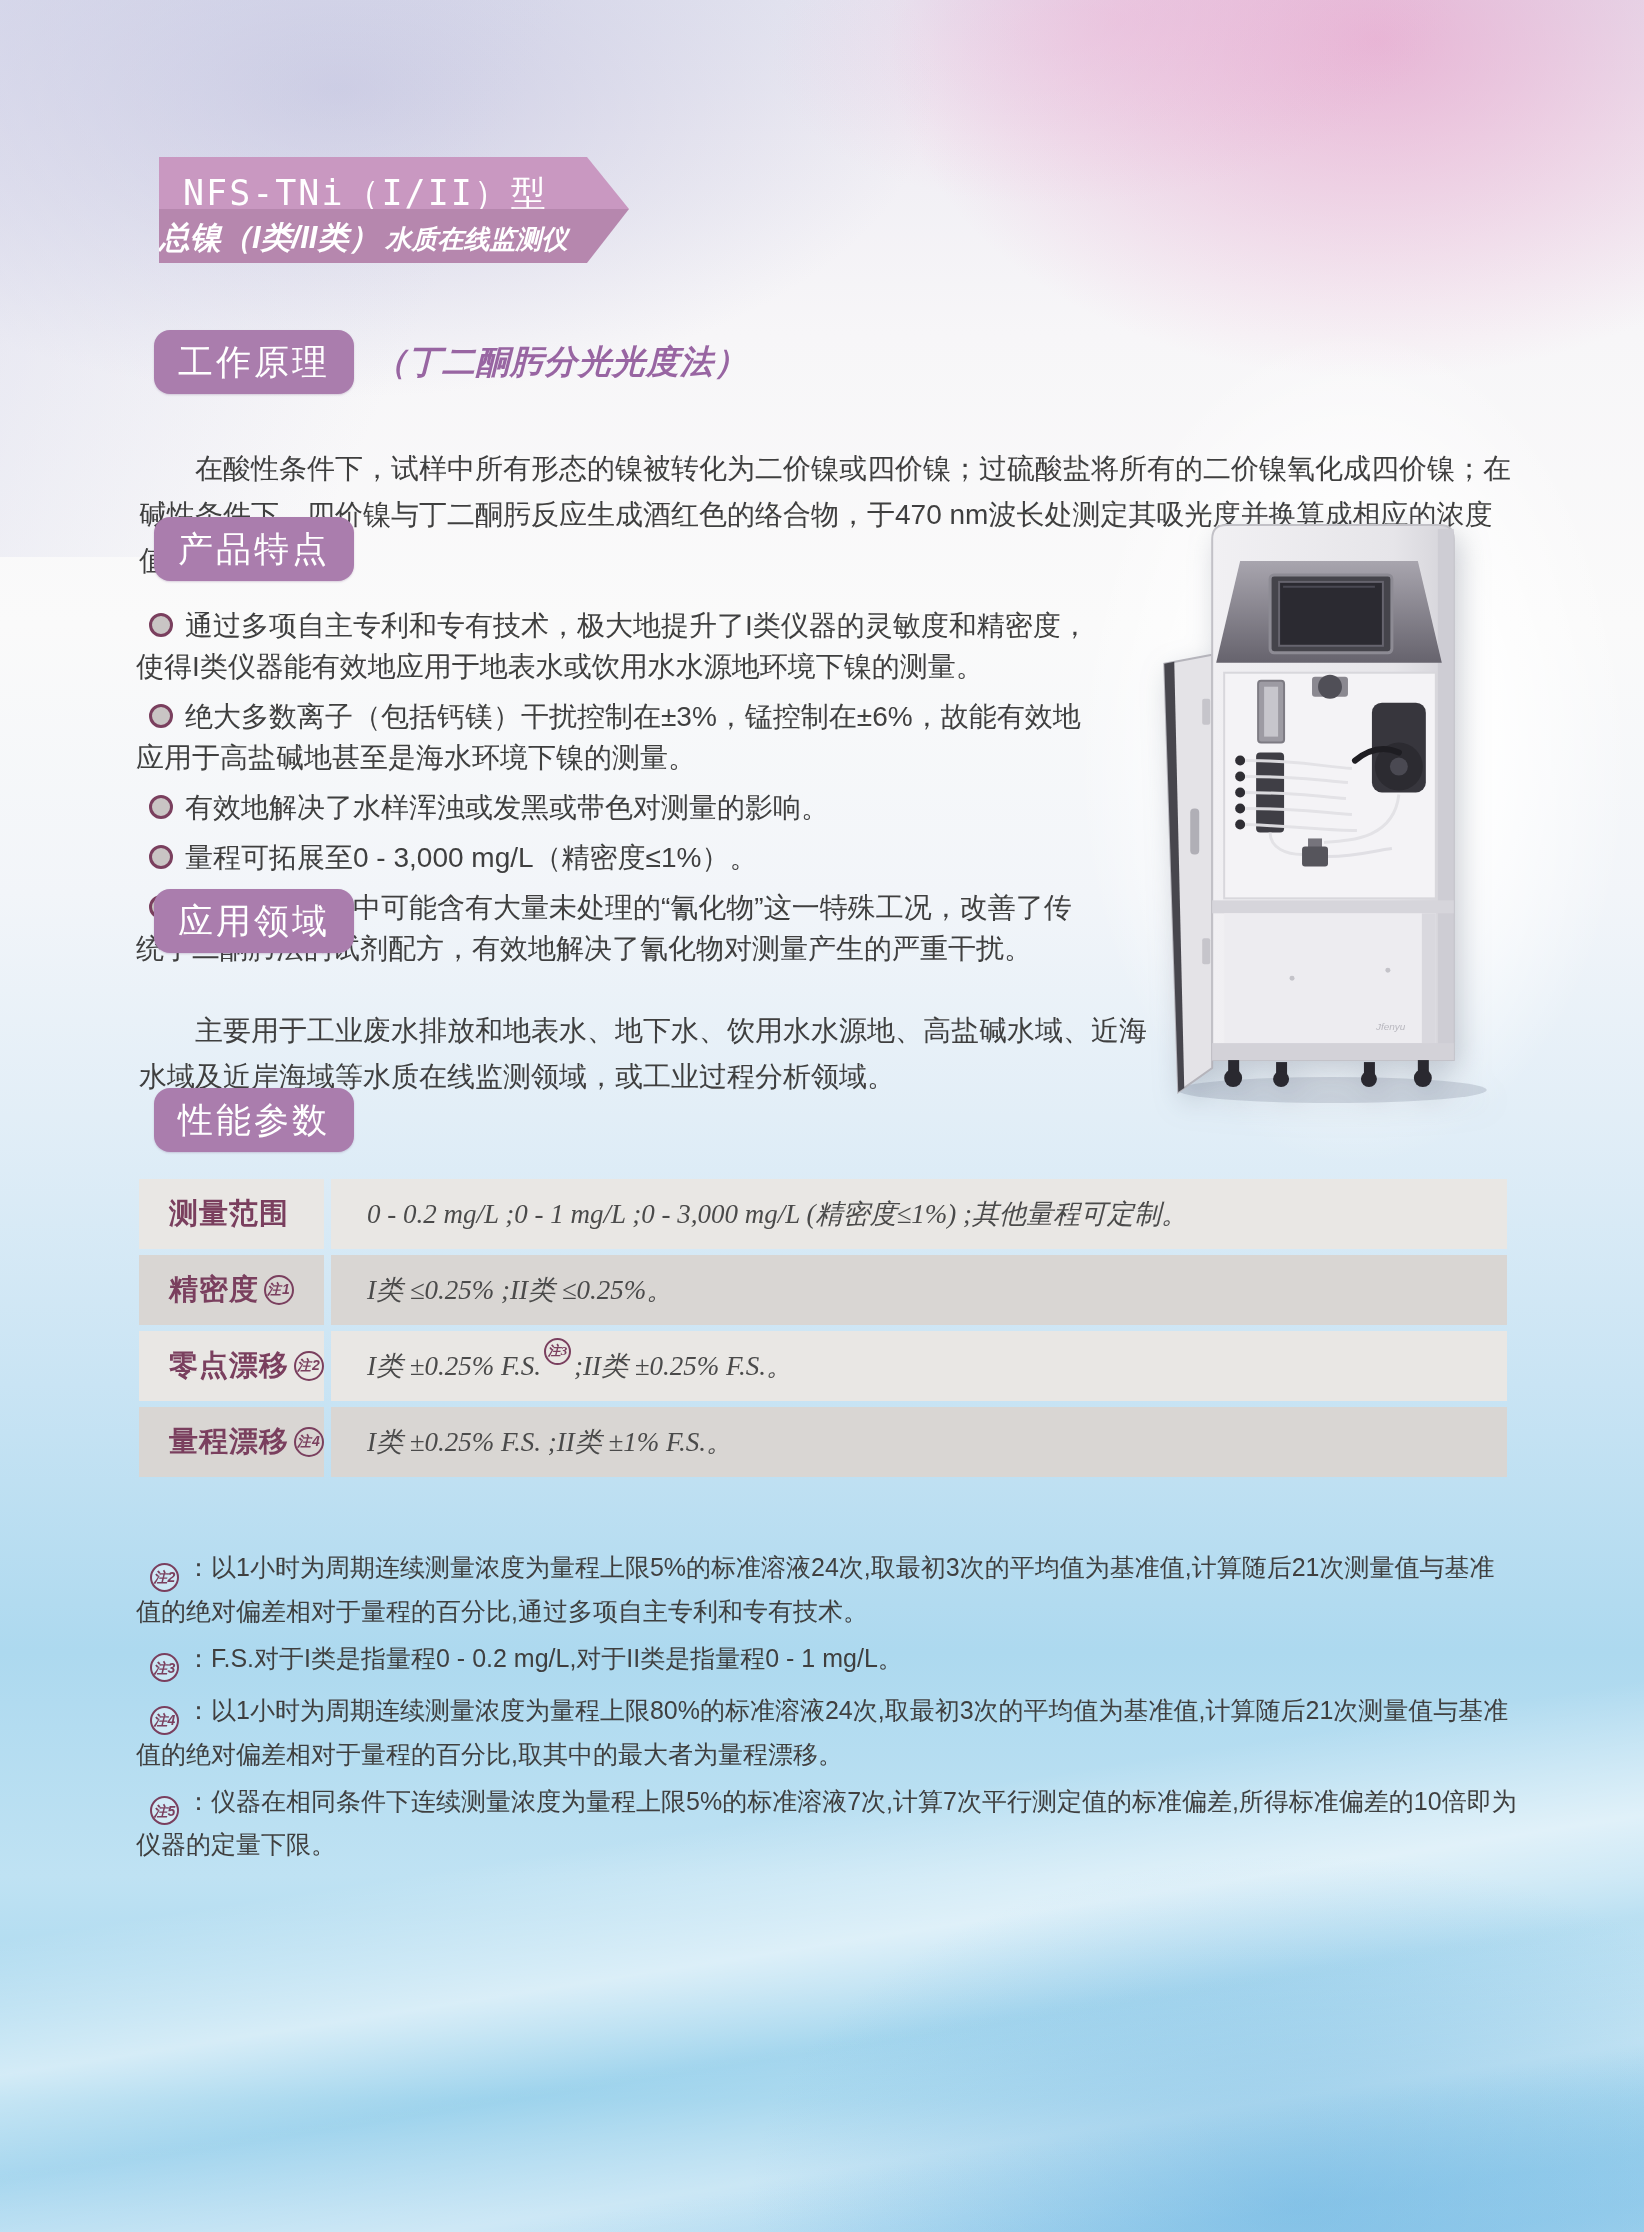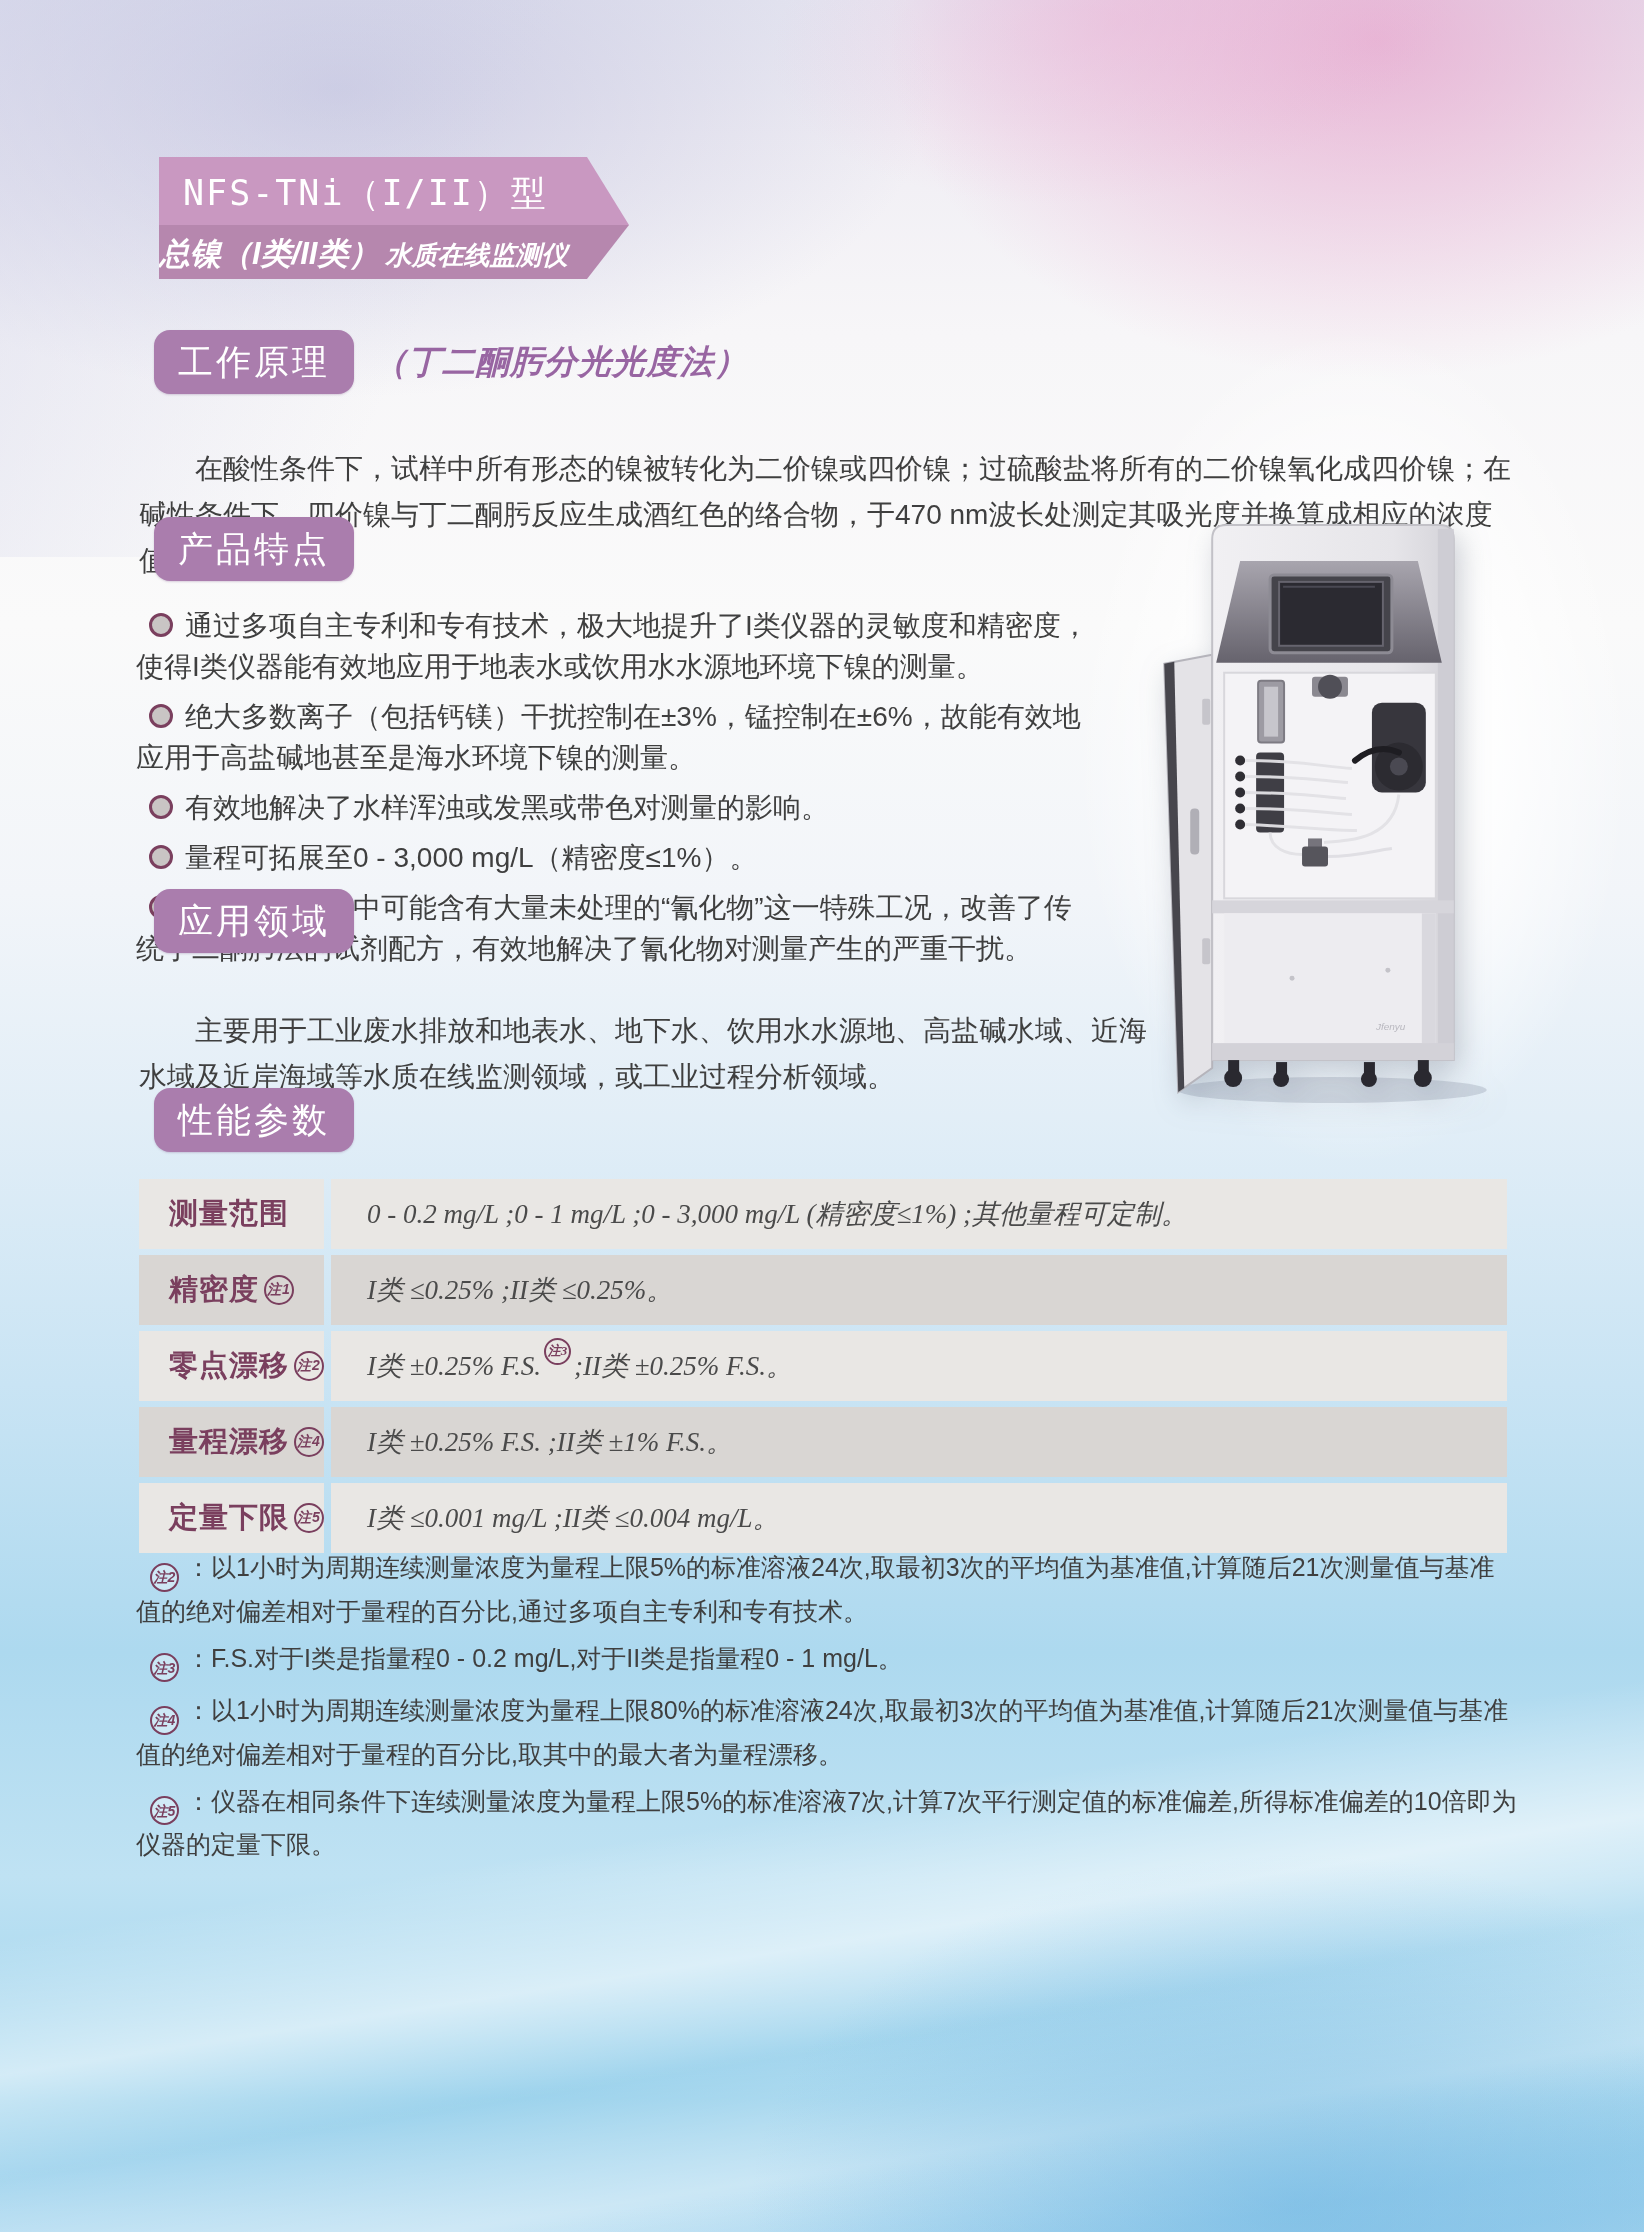--- a/index.html
+++ b/index.html
@@ -30,7 +30,7 @@
 
   
   .banner { position:absolute; left:159px; top:157px; width:470px; }
-  .band-light { height:68px; background:#c998c1;
+  .band-light { height:52px; background:#c998c1;
     clip-path: polygon(0 0, calc(100% - 42px) 0, 100% 100%, 0 100%);
     color:#fff; font-family:"DejaVu Sans Mono","Liberation Mono",monospace;
     font-size:35px; line-height:72px; padding-left:24px; letter-spacing:2px; box-sizing:border-box; }

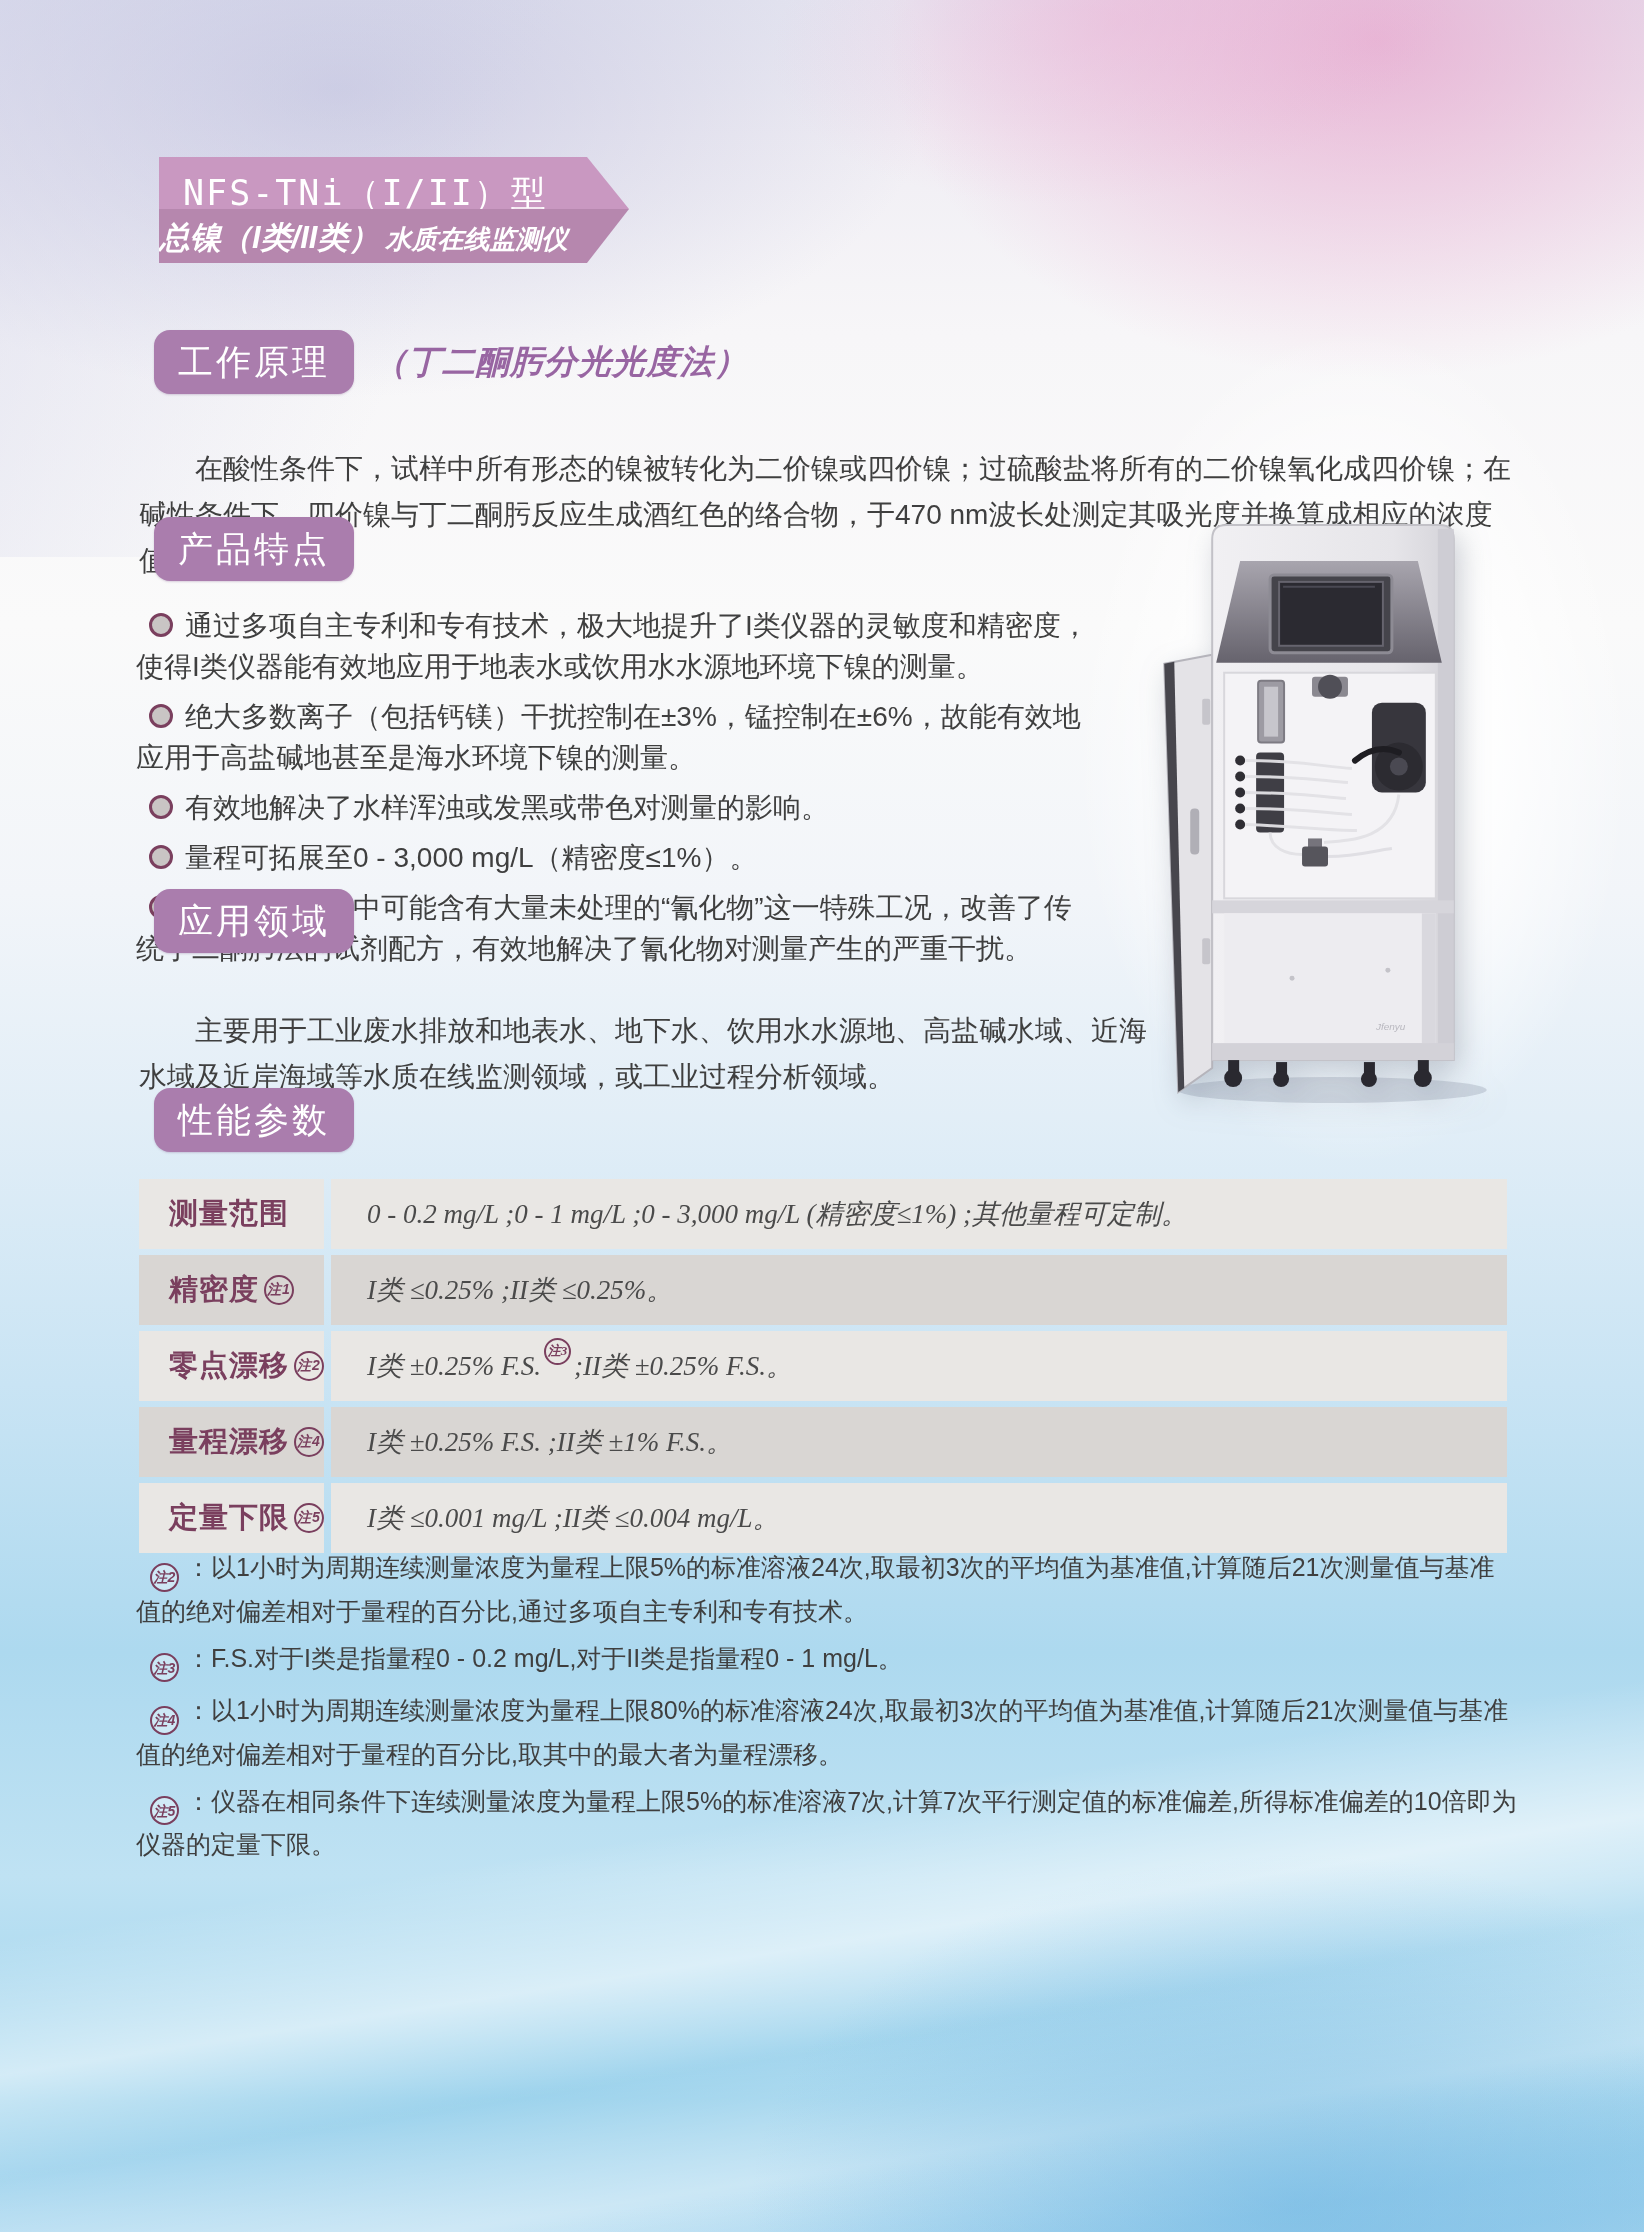--- a/index.html
+++ b/index.html
@@ -178,16 +178,6 @@
           <span></span>
         </div>
     </div>
-    <div class="spec-row row-a">
-      <div class="spec-label">
-          <span>定量下限</span>
-          <span class="note-badge">注5</span>
-        </div>
-      <div class="spec-value">
-          <span>I类 ≤0.001 mg/L ;II类 ≤0.004 mg/L。</span>
-          <span></span>
-        </div>
-    </div>
   </div>
 
   <div class="footnotes">

